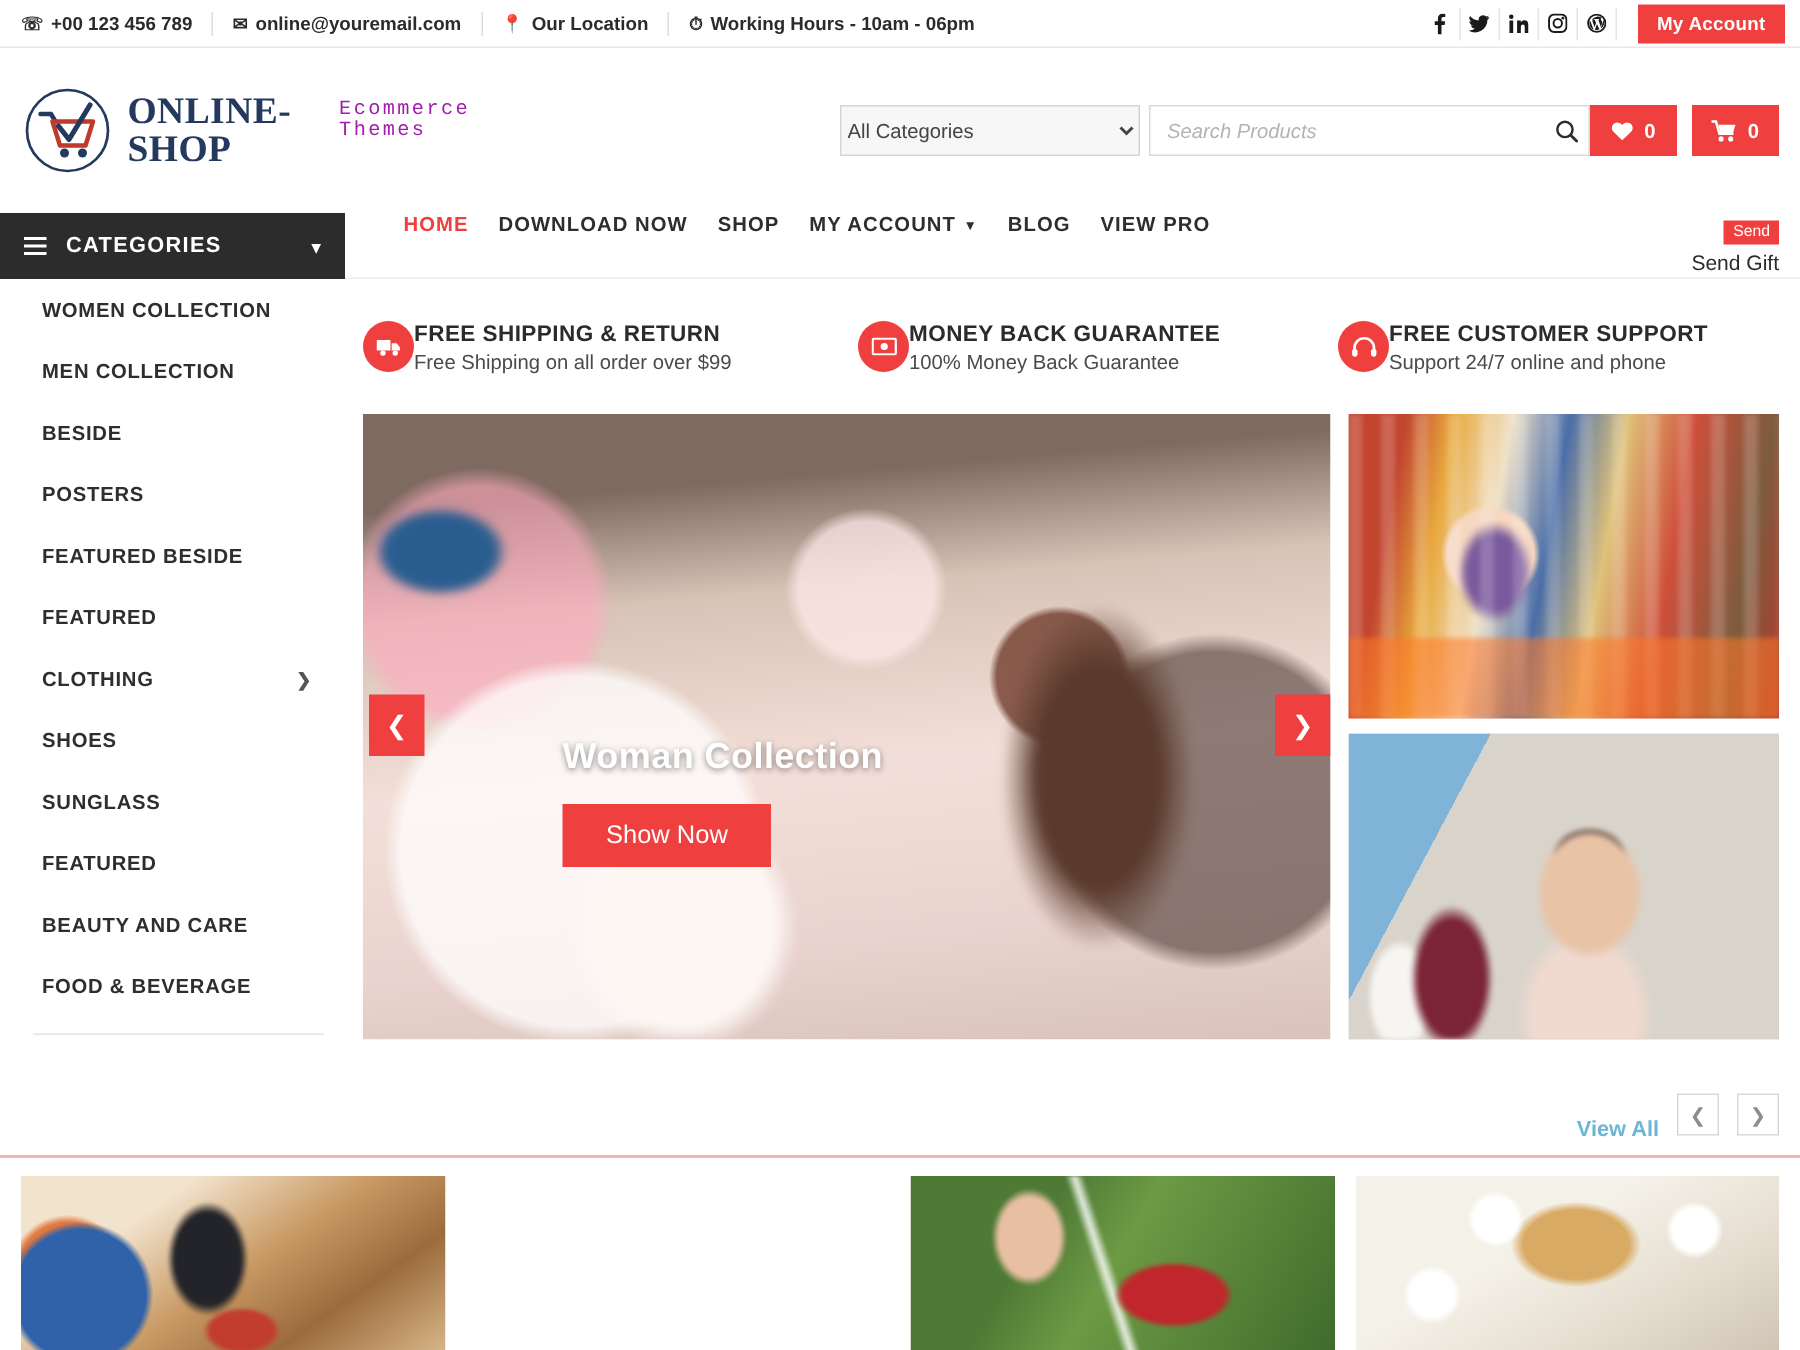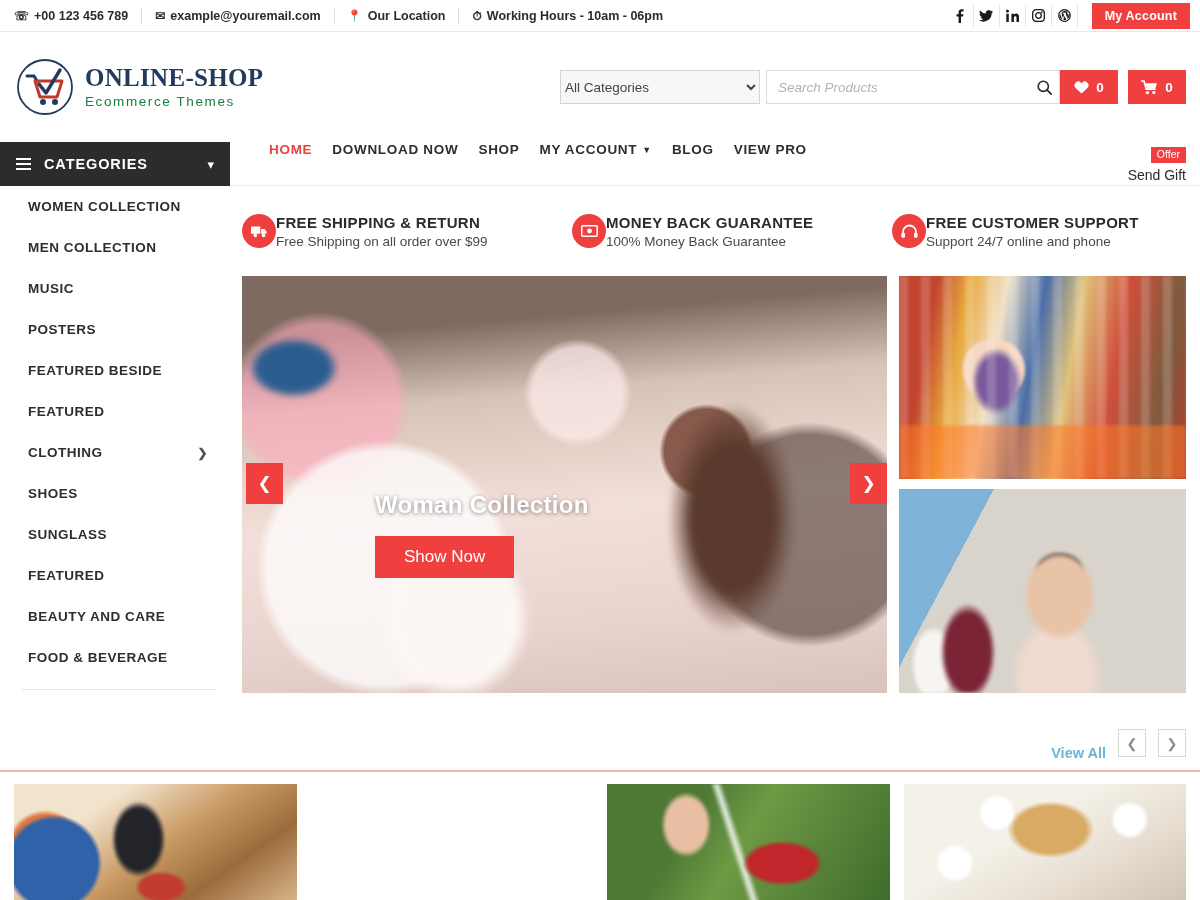--- a/index.html
+++ b/index.html
@@ -259,7 +259,7 @@
     <span class="tb-sep"></span>
     <span class="tb-item">
       <span class="tb-ico">✉</span>
-      <span>example@youremail.com</span>
+      <span>online@youremail.com</span>
     </span>
     <span class="tb-sep"></span>
     <span class="tb-item">

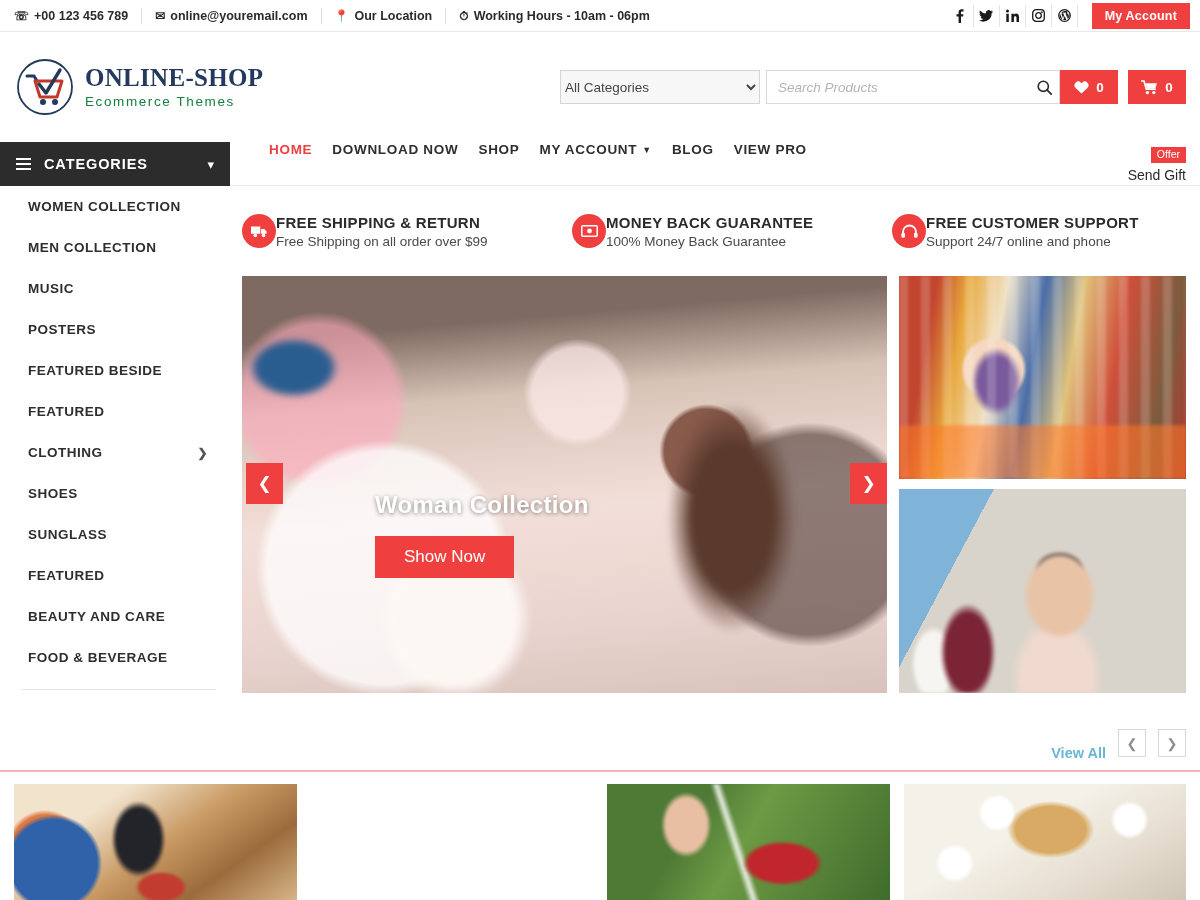--- a/index.html
+++ b/index.html
@@ -36,7 +36,7 @@
   .header { height: 110px; display: flex; align-items: center; padding: 0 14px; position: relative; }
   .logo-wrap { display: flex; align-items: center; gap: 9px; width: 250px; }
   .logo-mark { width: 62px; height: 62px; position: relative; flex: none; }
-  .logo-txt { display: flex; flex-direction: column; line-height: 1; }
+  .logo-txt { display: flex; flex-direction: row; line-height: 1; gap: 32px; }
   .logo-title {
     font-family: "Liberation Serif", serif; font-weight: 700; font-size: 25px;
     color: #23395d; letter-spacing: .3px;

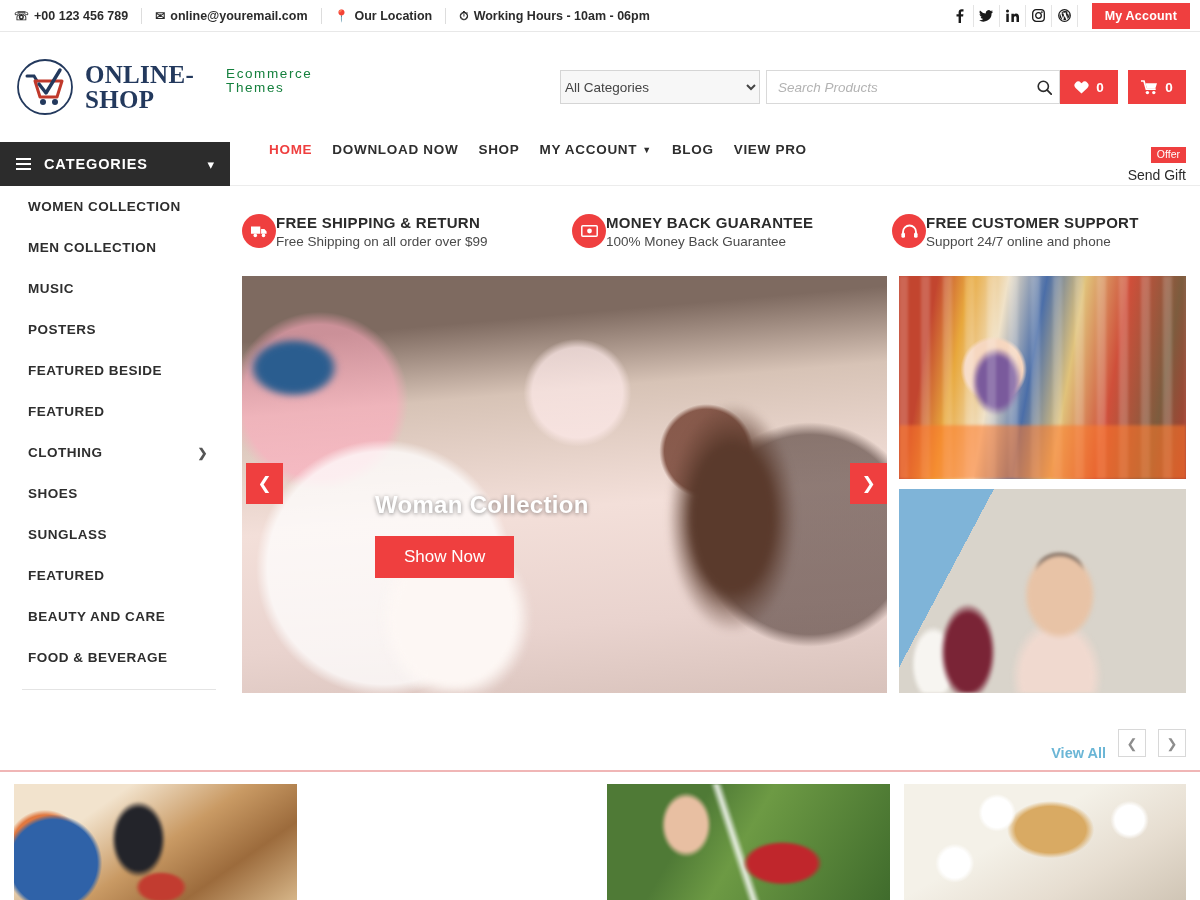--- a/index.html
+++ b/index.html
@@ -42,7 +42,7 @@
     color: #23395d; letter-spacing: .3px;
   }
   .logo-sub {
-    font-family: Liberation Sans, sans-serif; font-size: 13.5px; color: #15803d;
+    font-family: Liberation Mono, monospace; font-size: 13.5px; color: #a21caf;
     letter-spacing: 1.6px; margin-top: 5px;
   }
   .searchzone { display: flex; align-items: center; margin-left: 296px; }

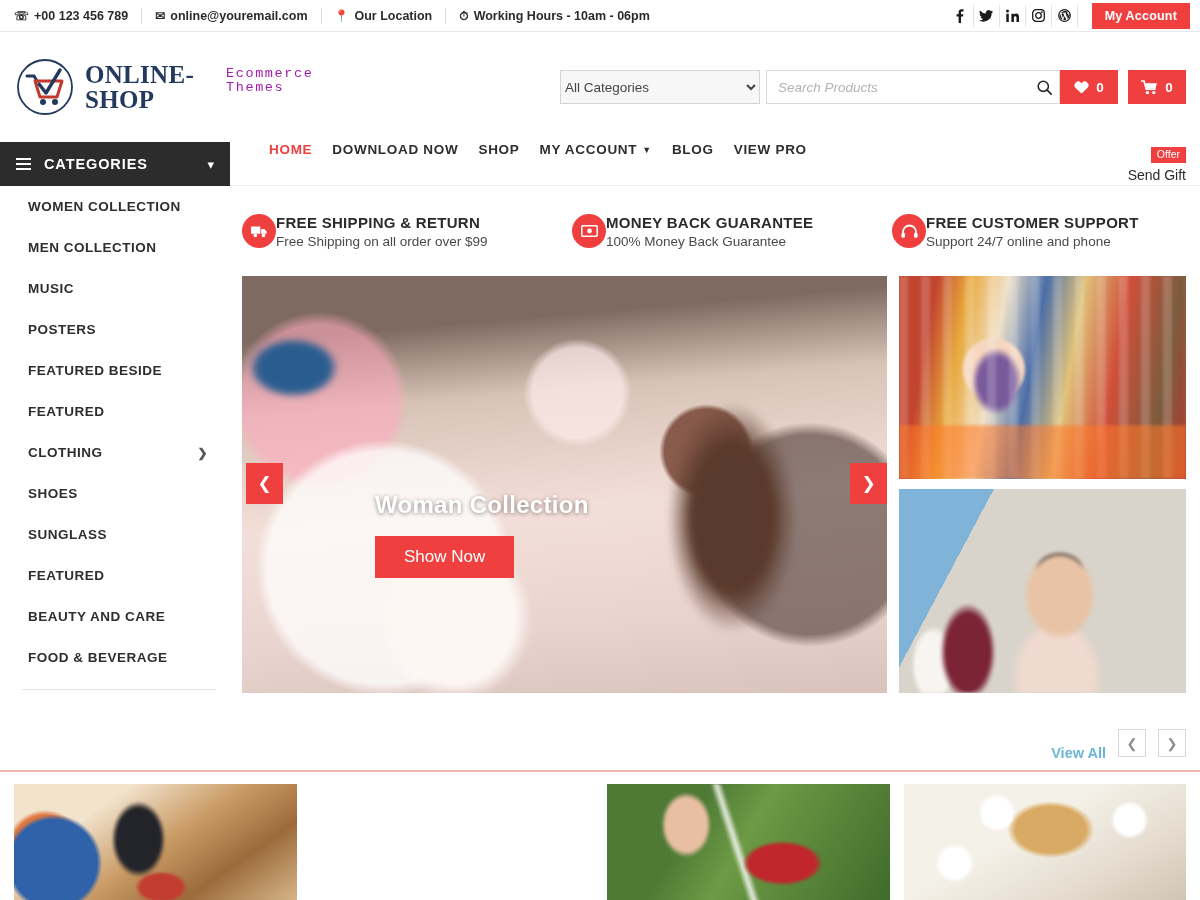--- a/index.html
+++ b/index.html
@@ -389,7 +389,7 @@
         </a>
 
       <div class="gift">
-        <span class="badge">Offer</span>
+        <span class="badge">Send</span>
         <span class="lbl">Send Gift</span>
       </div>
     </div>

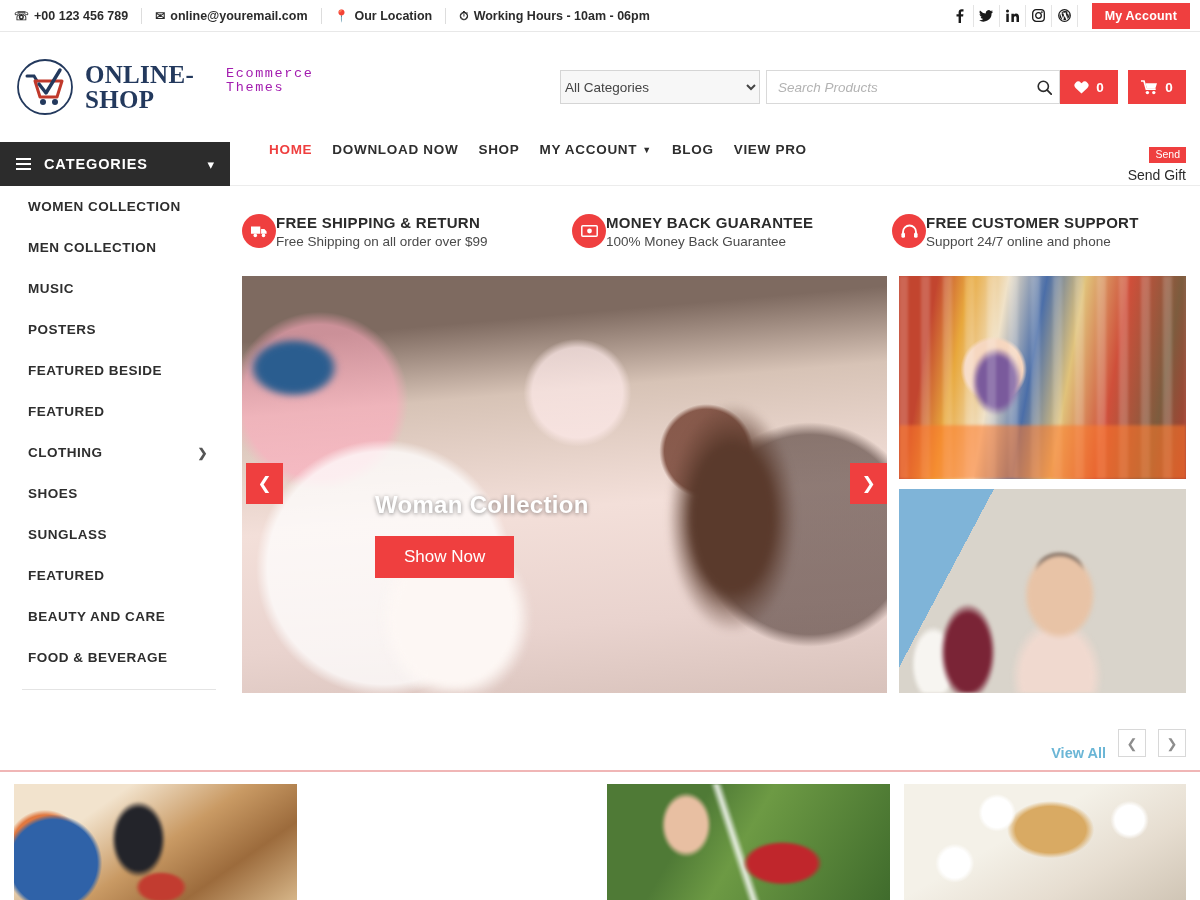--- a/index.html
+++ b/index.html
@@ -405,7 +405,7 @@
           <span>MEN COLLECTION</span>
         </div>
       <div class="cat-li">
-          <span>MUSIC</span>
+          <span>BESIDE</span>
         </div>
       <div class="cat-li">
           <span>POSTERS</span>

